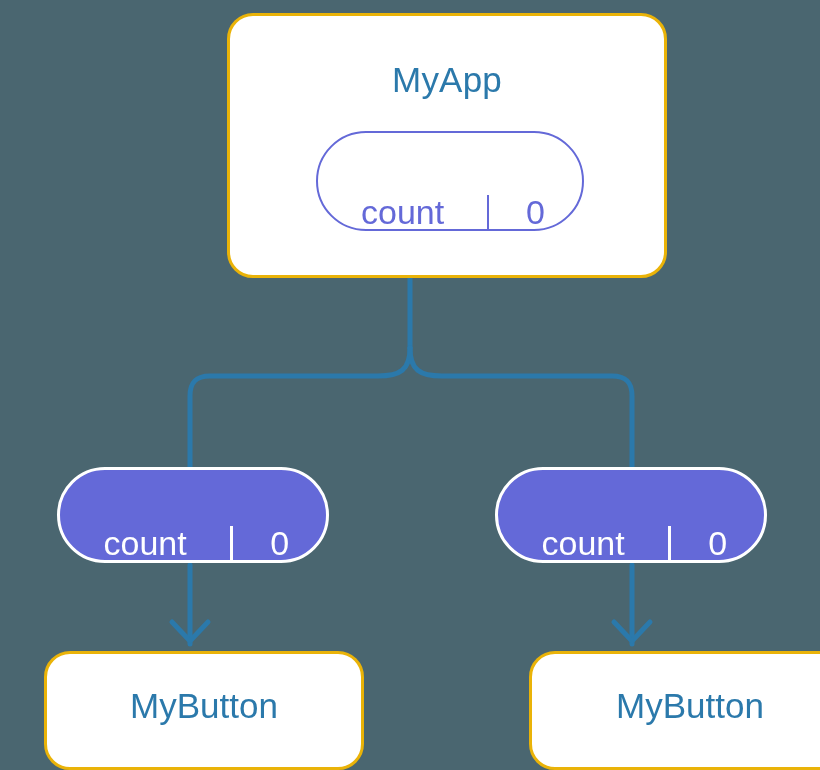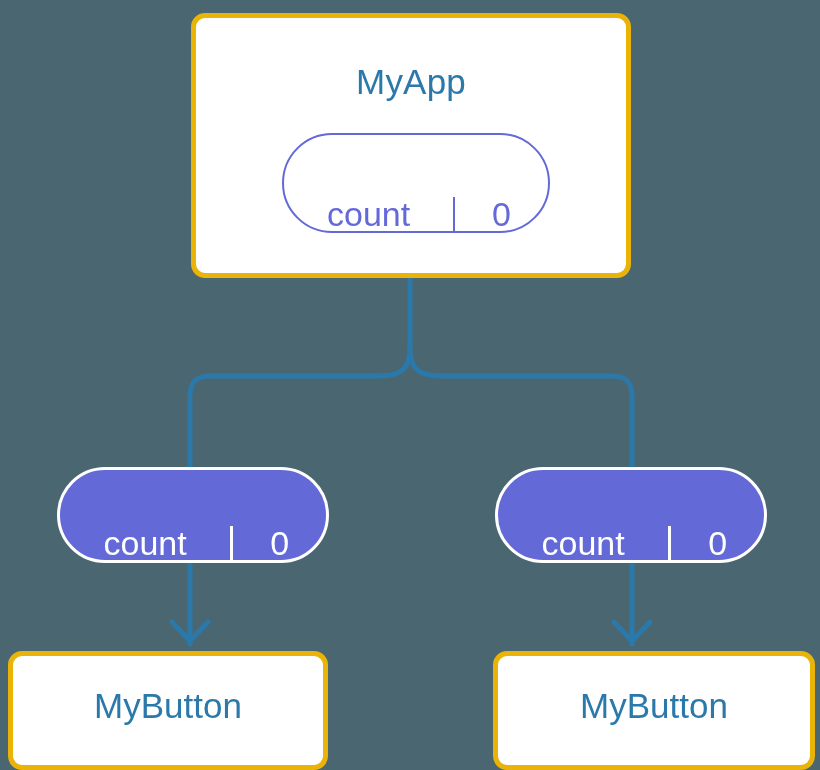--- a/index.html
+++ b/index.html
@@ -36,8 +36,9 @@
     z-index: 2;
     box-sizing: border-box;
     background: #ffffff;
-    border: 5px solid #eab308;
-    border-radius: 14px;
+    border: 3px solid #eab308;
+    border-radius: 26px;
+    margin-left: 36px;
   }
 
   

